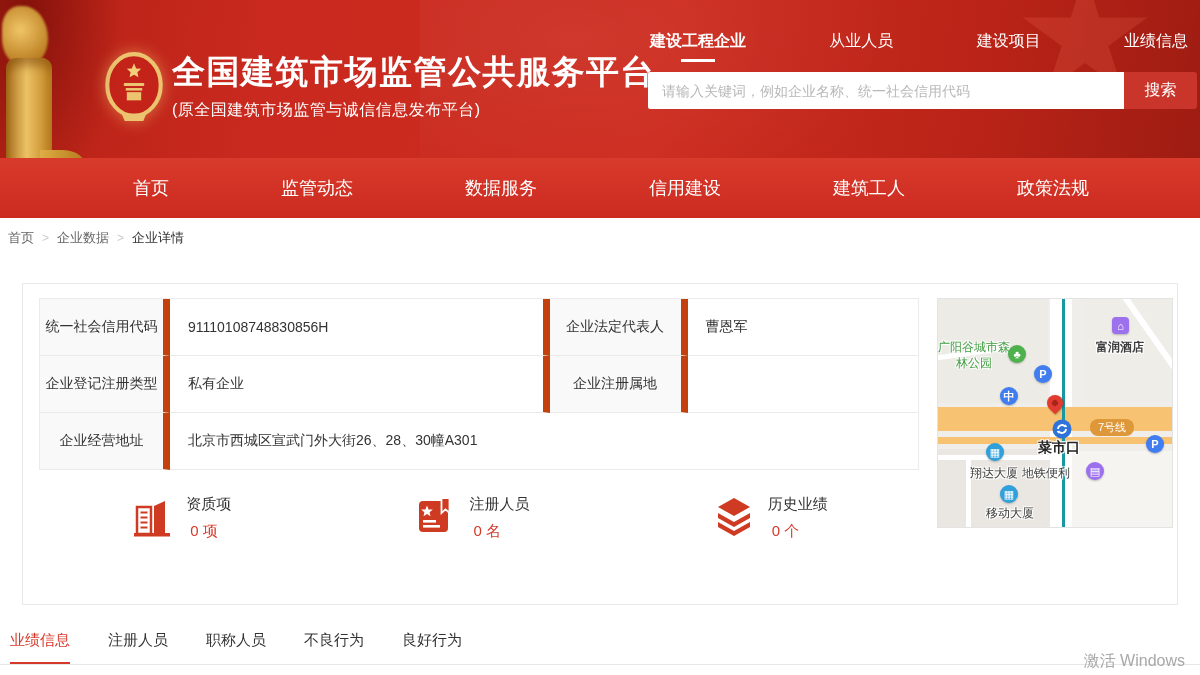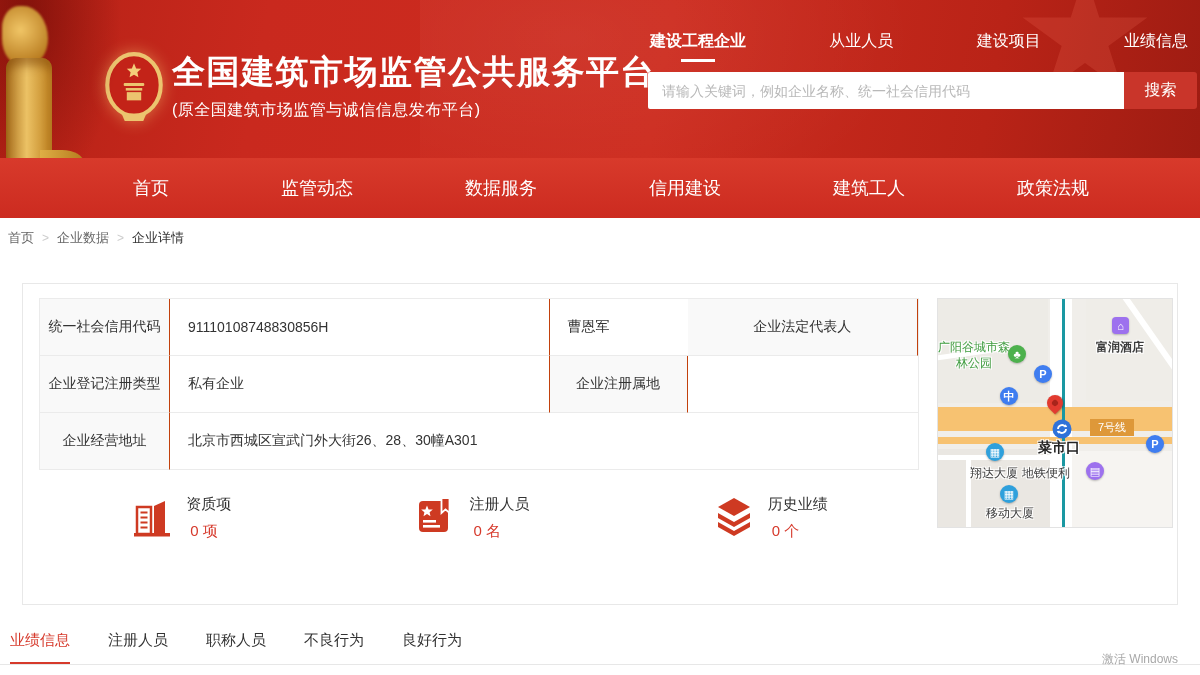--- a/index.html
+++ b/index.html
@@ -62,7 +62,7 @@
   .card-left { width:882px; }
 
   .info-table { display:grid; grid-template-columns:130px 382fr 138px 232fr; border:1px solid #ebebeb; border-bottom:none; }
-  .cell { border-bottom:1px solid #ebebeb; border-right:1px solid #c2410c; min-height:57px; display:flex; align-items:center; font-size:14px; color:#333; }
+  .cell { border-bottom:1px solid #ebebeb; border-right:7px solid #c2410c; min-height:57px; display:flex; align-items:center; font-size:14px; color:#333; }
   .cell.label { background:#f9f9f9; justify-content:center; text-align:center; }
   .cell.value { padding-left:18px; background:#fff; }
   .cell.last-col { border-right:none; }

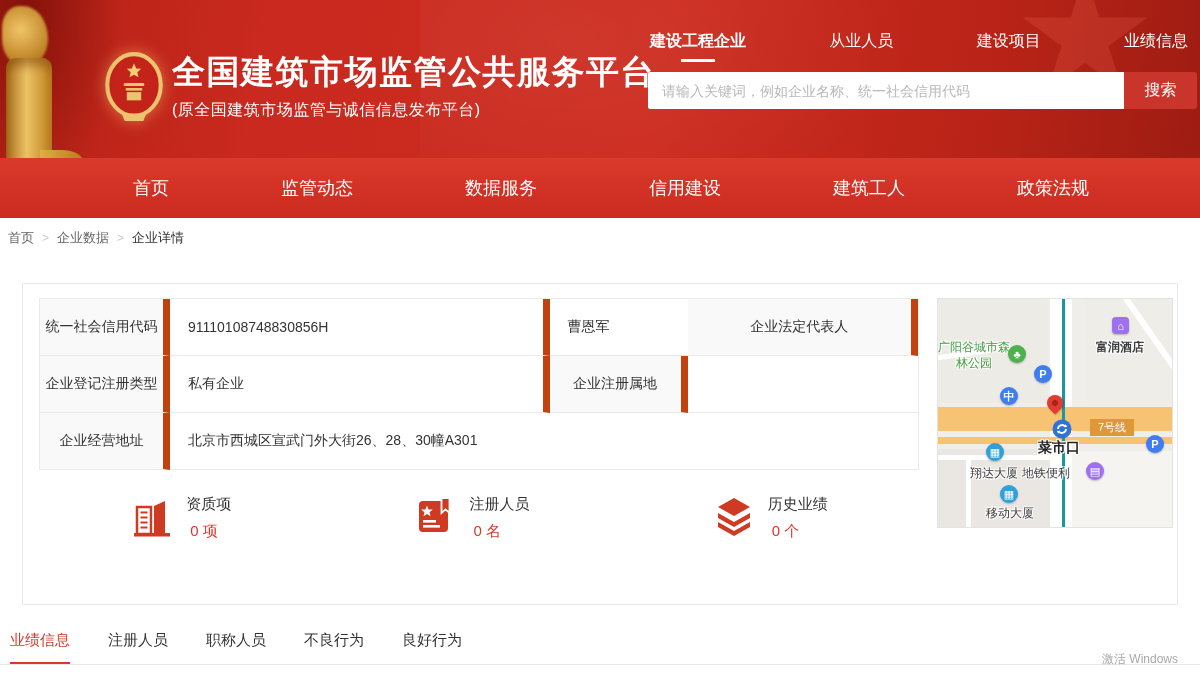--- a/index.html
+++ b/index.html
@@ -168,8 +168,8 @@
       <div class="info-table">
         <div class="cell label">统一社会信用代码</div>
         <div class="cell value">91110108748830856H</div>
+        <div class="cell label">企业法定代表人</div>
         <div class="cell value last-col">曹恩军</div>
-        <div class="cell label">企业法定代表人</div>
 
         <div class="cell label">企业登记注册类型</div>
         <div class="cell value">私有企业</div>

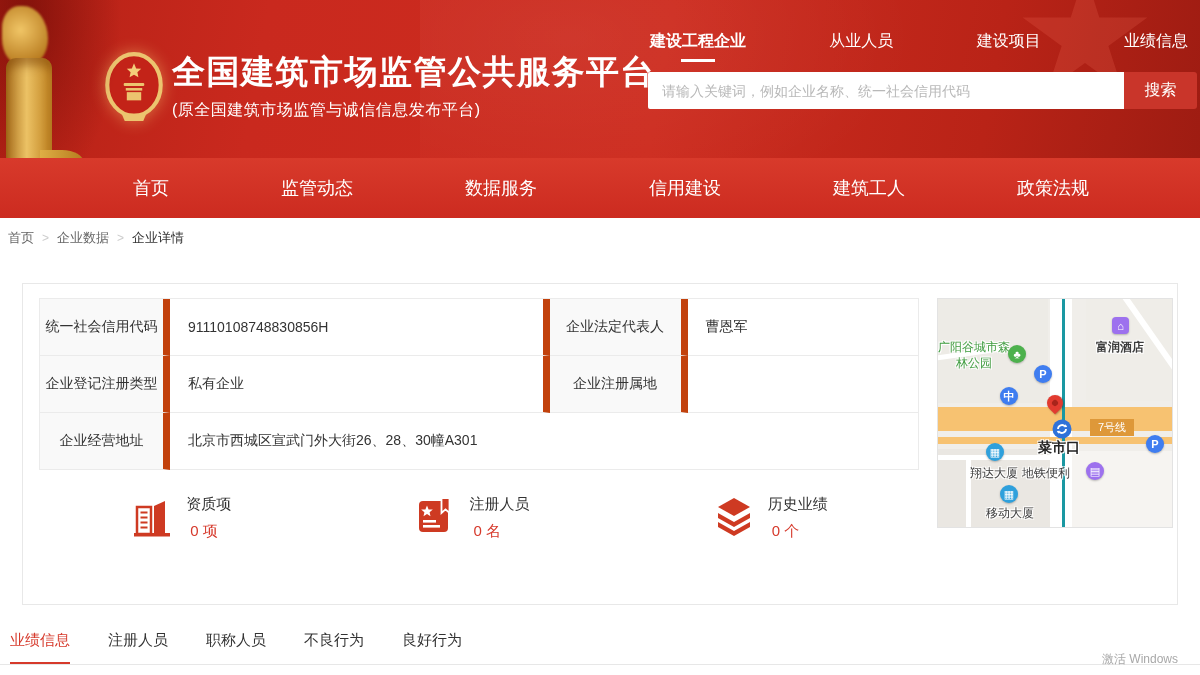--- a/index.html
+++ b/index.html
@@ -83,7 +83,7 @@
     text-shadow:-1px -1px 0 #fff,1px -1px 0 #fff,-1px 1px 0 #fff,1px 1px 0 #fff; }
   .poi-label.park { color:#3f9c3f; white-space:normal; width:72px; text-align:center; line-height:16px; }
   .poi-label.station { font-size:14px; font-weight:700; color:#222; }
-  .badge-line { font-size:11px; color:#fff; background:#de9839; border-radius:0; padding:1px 8px; white-space:nowrap; }
+  .badge-line { font-size:11px; color:#fff; background:#de9839; border-radius:8px; padding:1px 8px; white-space:nowrap; }
   .dot-marker { width:18px; height:18px; border-radius:50%; color:#fff; font-size:11px; font-weight:700;
     display:flex; align-items:center; justify-content:center; box-shadow:0 1px 2px rgba(0,0,0,.25); }
   .blue { background:#3f7df0; } .green { background:#4db14d; } .purple { background:#9d71ee; } .cyanblue { background:#2fa0dc; }

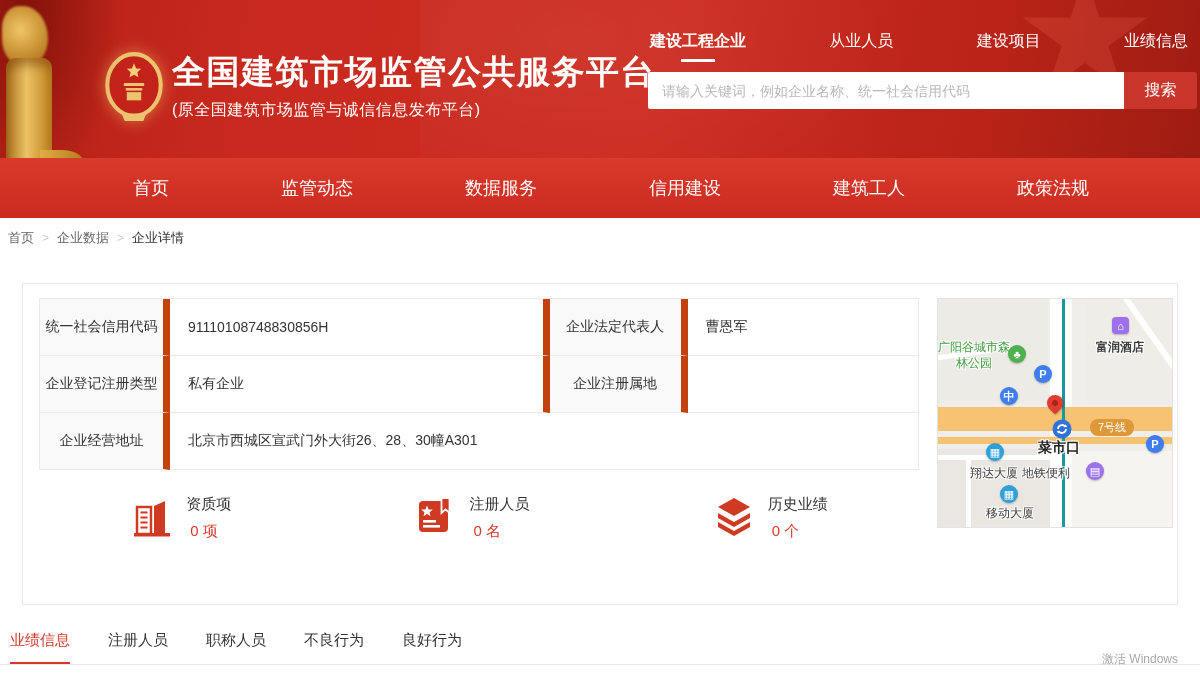--- a/index.html
+++ b/index.html
@@ -98,7 +98,7 @@
   .dtab { font-size:15px; color:#333; padding-bottom:12px; cursor:pointer; border-bottom:2px solid transparent; }
   .dtab.active { color:#d6392b; border-bottom-color:#d6392b; }
 
-  .watermark { position:absolute; right:22px; top:651px; font-size:12px; color:#a8a8a8; }
+  .watermark { position:absolute; right:15px; top:651px; font-size:16px; color:#a8a8a8; }
 </style>
 </head>
 <body>

